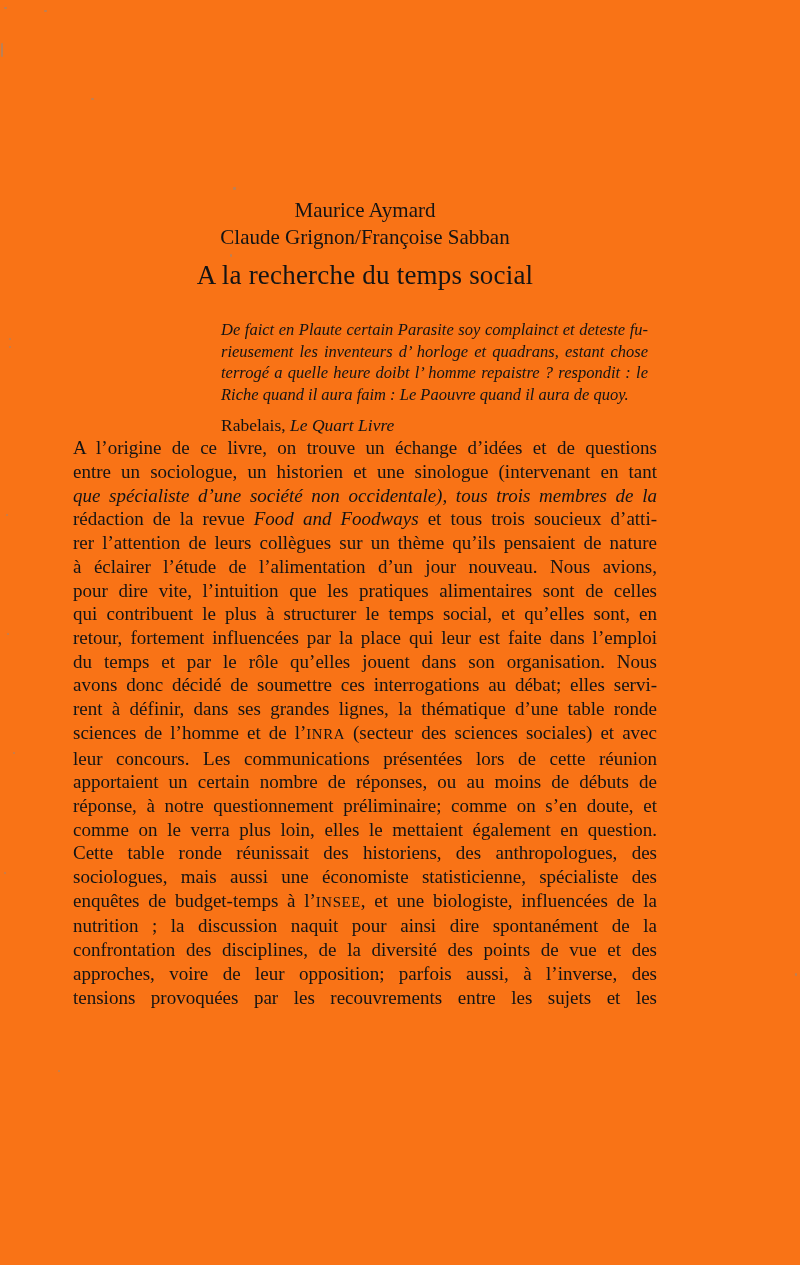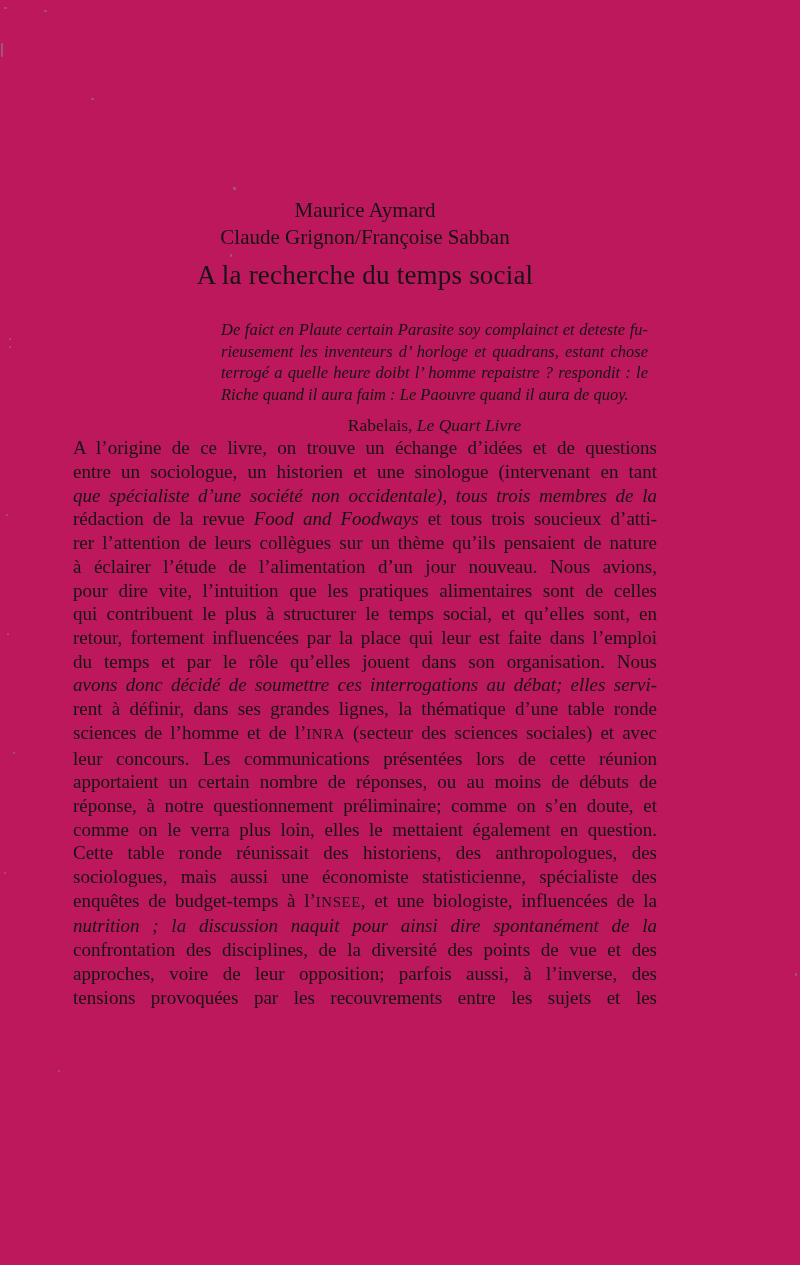--- a/index.html
+++ b/index.html
@@ -6,7 +6,7 @@
   body { background:#e9e9e9; font-family:"Liberation Serif", serif; }
   .page {
     position:relative; width:800px; height:1265px; margin:0 auto;
-    background:#be185d; color:#141414; overflow:hidden;
+    background:#f97316; color:#141414; overflow:hidden;
   }
   .content { padding:197px 143px 0 73px; width:584px; }
 

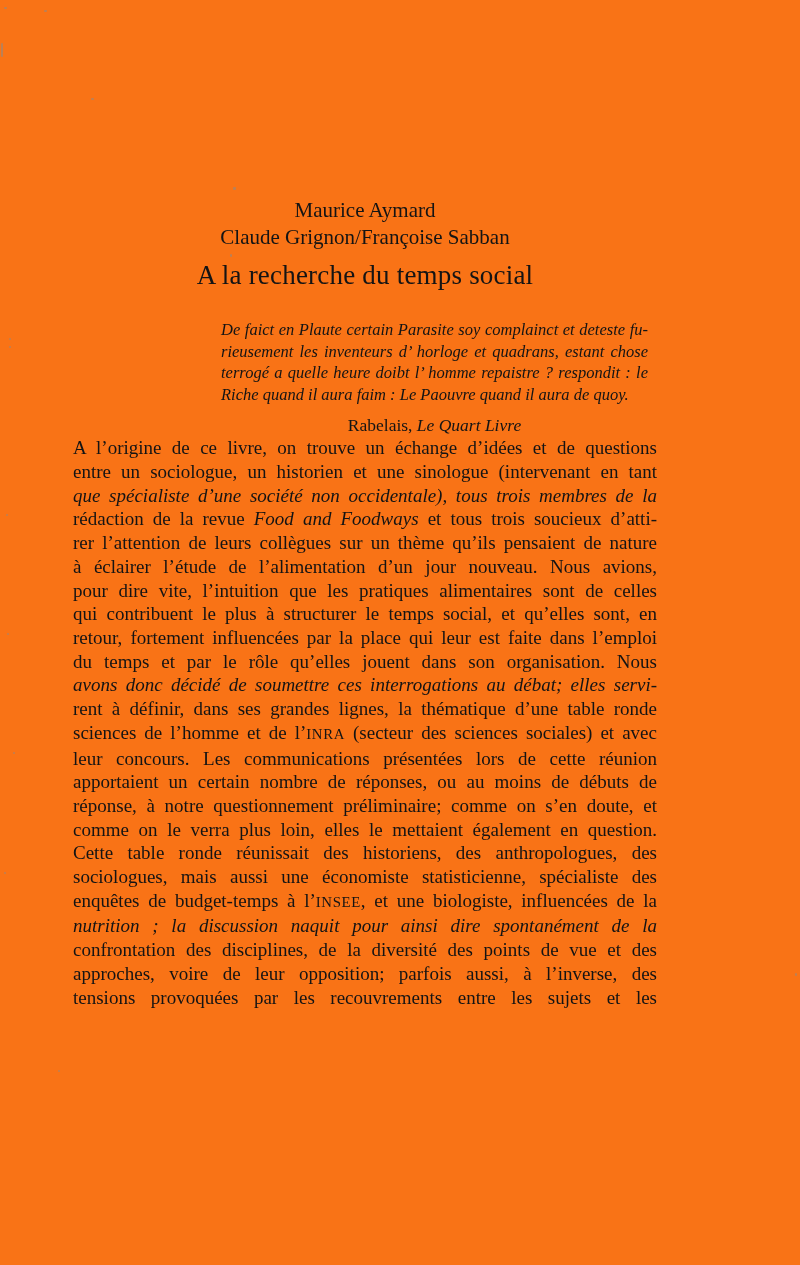--- a/index.html
+++ b/index.html
@@ -17,7 +17,7 @@
   .epigraph { margin:26px 0 0 148px; width:427px;
               font-style:italic; font-size:16.5px; line-height:21.6px; }
   .attribution { margin-top:9px; width:427px; margin-left:148px;
-                 text-align:center; font-size:17.5px; line-height:22px; }
+                 text-align:left; font-size:17.5px; line-height:22px; }
   .attribution .work { font-style:italic; }
 
   .body-par { font-size:19px; line-height:23.7px; }

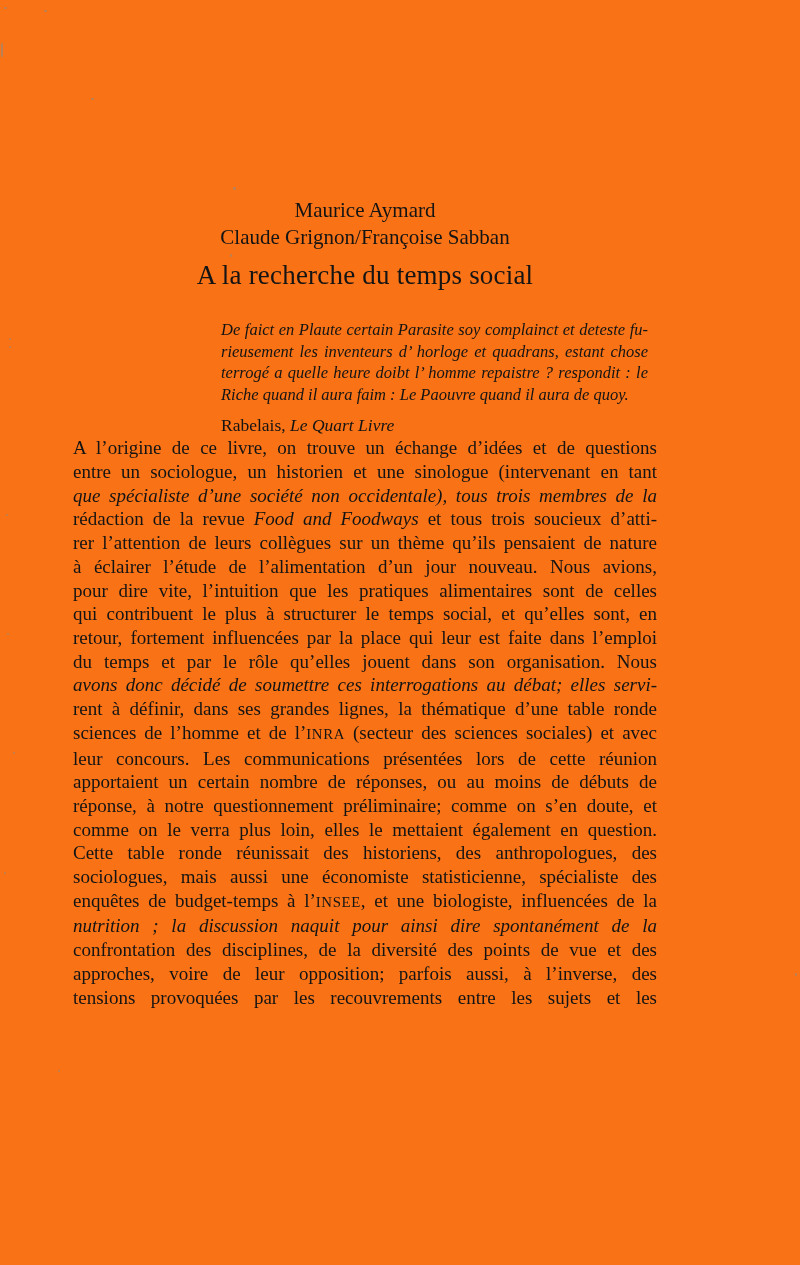--- a/index.html
+++ b/index.html
@@ -80,7 +80,7 @@
         <div class="tline" style="white-space: normal;"><span>qui contribuent le plus à structurer le temps social, et qu’elles sont, en</span></div>
         <div class="tline" style="white-space: normal;"><span>retour, fortement influencées par la place qui leur est faite dans l’emploi</span></div>
         <div class="tline" style="white-space: normal;"><span>du temps et par le rôle qu’elles jouent dans son organisation. Nous</span></div>
-        <div class="tline" style="white-space: normal; font-style: italic;"><span>avons donc décidé de soumettre ces interrogations au débat; elles servi-</span></div>
+        <div class="tline" style="white-space: normal;"><span>avons donc décidé de soumettre ces interrogations au débat; elles servi-</span></div>
         <div class="tline" style="white-space: normal;"><span>rent à définir, dans ses grandes lignes, la thématique d’une table ronde</span></div>
         <div class="tline" style="white-space: normal;"><span>sciences de l’homme et de l’</span><span class="sc">INRA</span><span> (secteur des sciences sociales) et avec</span></div>
         <div class="tline" style="white-space: normal;"><span>leur concours. Les communications présentées lors de cette réunion</span></div>

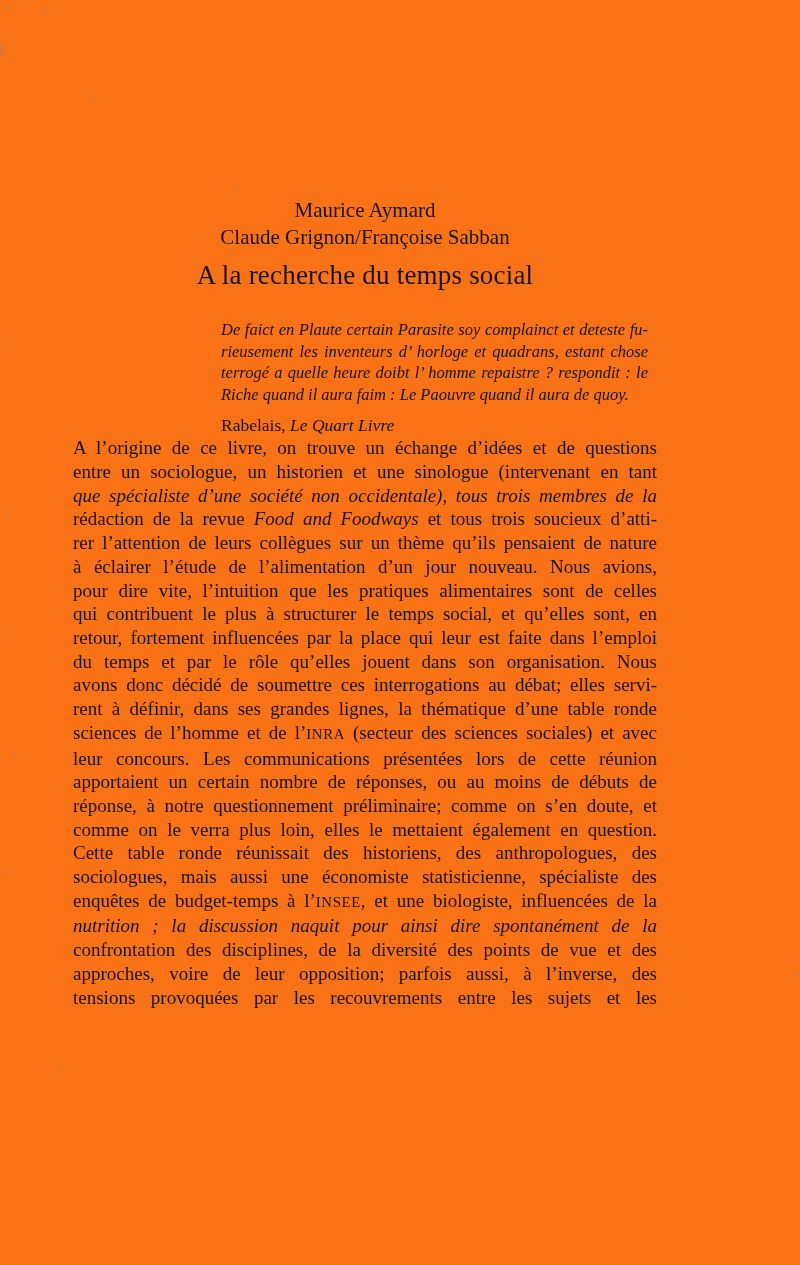--- a/index.html
+++ b/index.html
@@ -90,7 +90,7 @@
         <div class="tline" style="white-space: normal;"><span>Cette table ronde réunissait des historiens, des anthropologues, des</span></div>
         <div class="tline" style="white-space: normal;"><span>sociologues, mais aussi une économiste statisticienne, spécialiste des</span></div>
         <div class="tline" style="white-space: normal;"><span>enquêtes de budget-temps à l’</span><span class="sc">INSEE</span><span>, et une biologiste, influencées de la</span></div>
-        <div class="tline" style="white-space: normal; font-style: italic;"><span>nutrition ; la discussion naquit pour ainsi dire spontanément de la</span></div>
+        <div class="tline" style="white-space: normal;"><span>nutrition ; la discussion naquit pour ainsi dire spontanément de la</span></div>
         <div class="tline" style="white-space: normal;"><span>confrontation des disciplines, de la diversité des points de vue et des</span></div>
         <div class="tline" style="white-space: normal;"><span>approches, voire de leur opposition; parfois aussi, à l’inverse, des</span></div>
         <div class="tline" style="white-space: normal;"><span>tensions provoquées par les recouvrements entre les sujets et les</span></div>

